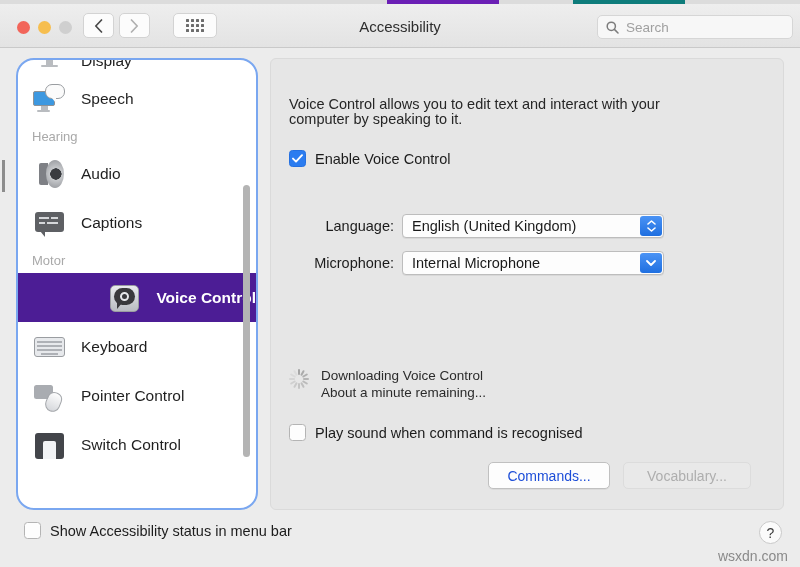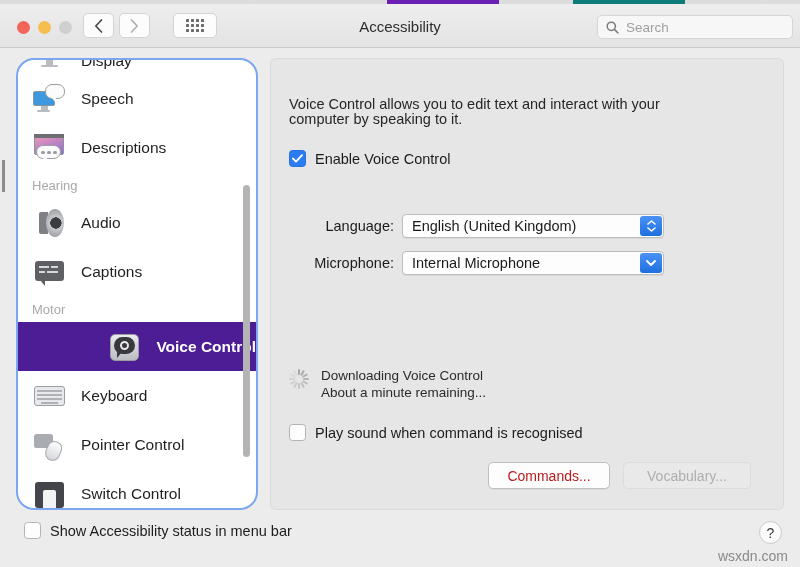--- a/index.html
+++ b/index.html
@@ -287,18 +287,6 @@
         <span class="label">Speech</span>
       </div>
 
-      <div class="side-item">
-        <span class="ic">
-          <span class="desc-screen"></span>
-            <span class="desc-bar"></span>
-          <span class="bubble" style="left:4px;top:13px;width:25px;height:14px;">
-            <span style="position:absolute;left:4px;top:5px;width:3.5px;height:3.5px;border-radius:50%;background:#9a9da1;"></span>
-            <span style="position:absolute;left:10px;top:5px;width:3.5px;height:3.5px;border-radius:50%;background:#9a9da1;"></span>
-            <span style="position:absolute;left:16px;top:5px;width:3.5px;height:3.5px;border-radius:50%;background:#9a9da1;"></span>
-          </span>
-        </span>
-        <span class="label">Descriptions</span>
-      </div>
 
       <div class="side-header">Hearing</div>
 

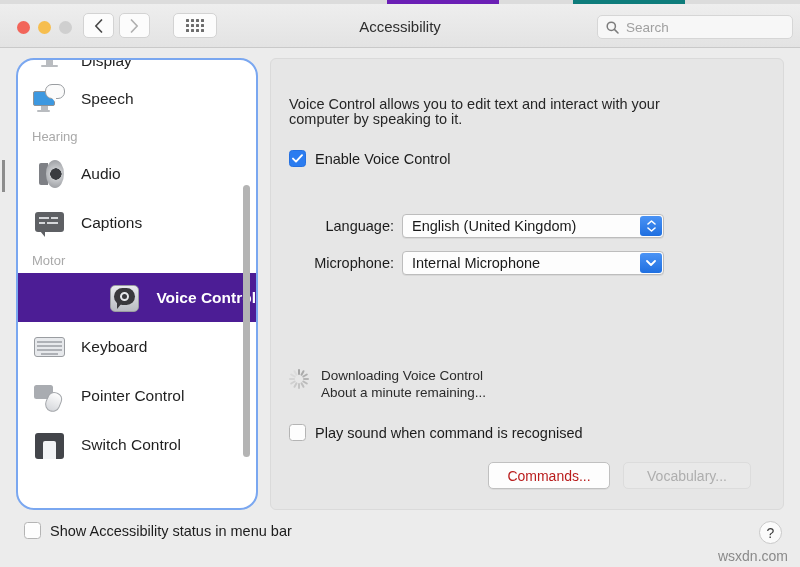--- a/index.html
+++ b/index.html
@@ -186,7 +186,7 @@
   .btn {
     height: 27px; border-radius: 5px; background: #fdfdfd;
     border: 1px solid #c0c0c0; display: flex; align-items: center; justify-content: center;
-    font-size: 14px; color: #b91c1c; padding: 0 14px;
+    font-size: 14px; color: #1d4ed8; padding: 0 14px;
     box-shadow: 0 1px 0 rgba(0,0,0,.05);
   }
   .btn.disabled { background: #e9e9e9; border-color: #dcdcdc; color: #aeaeae; box-shadow:none; }

